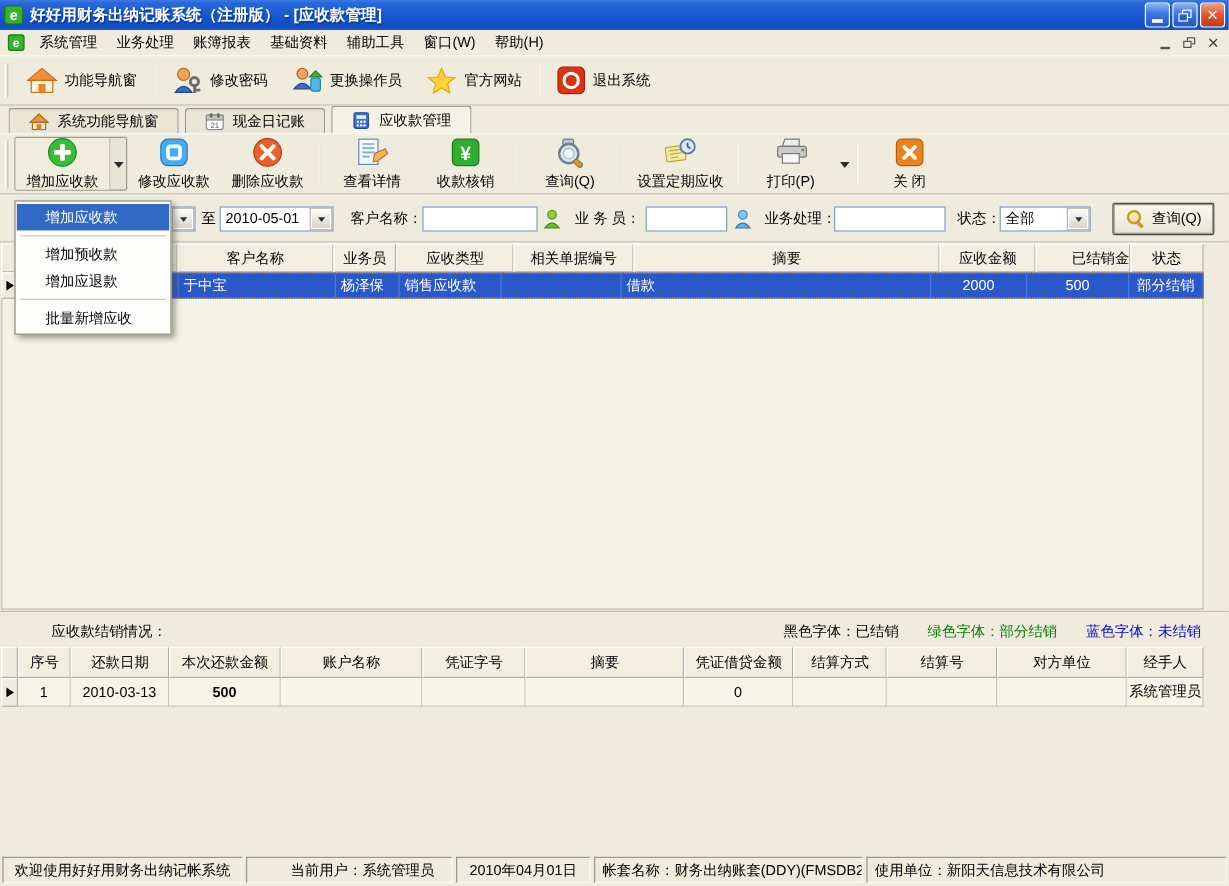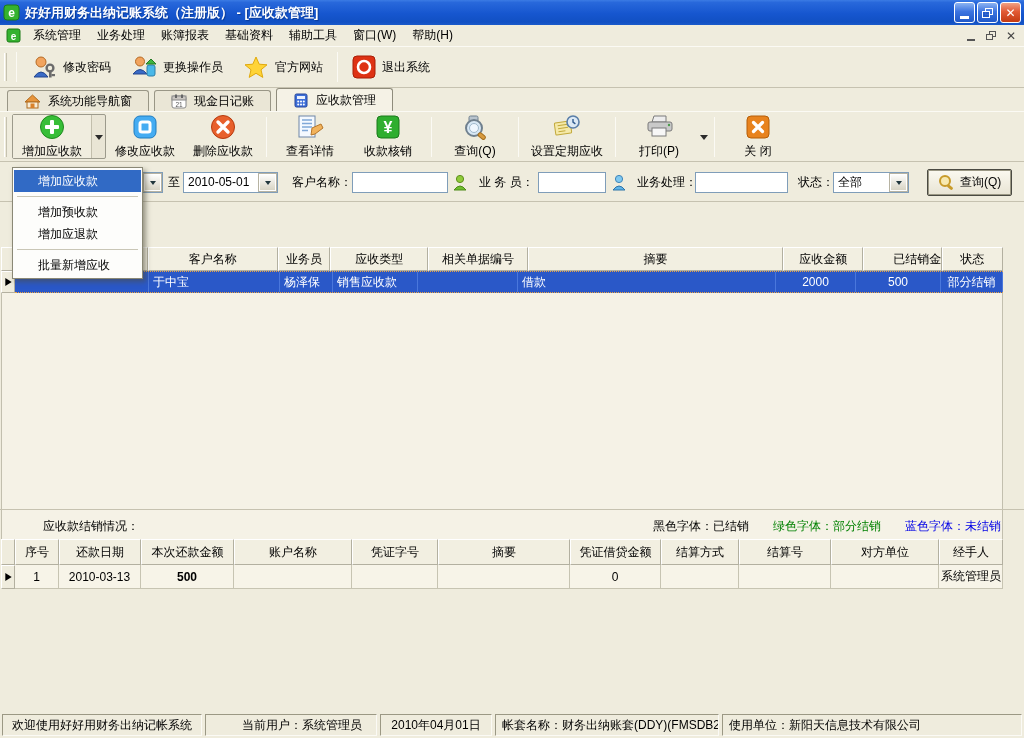--- a/index.html
+++ b/index.html
@@ -153,6 +153,16 @@
 
 <div class="toolbar1">
   <span class="grip"></span>
+  <span class="tb1-btn">
+    <span class="icon">
+      <svg width="26" height="24">
+          <polygon points="13,2 25,12 1,12" fill="#F0903A" stroke="#C96F1E"></polygon>
+          <rect x="4" y="12" width="18" height="10" fill="#FBF2DF" stroke="#C96F1E"></rect>
+          <rect x="10" y="15" width="6" height="7" fill="#E8862F"></rect>
+        </svg>
+    </span>
+    <span>功能导航窗</span>
+  </span>
   <span class="tb-sep"></span>
   <span class="tb1-btn">
     <span class="icon">

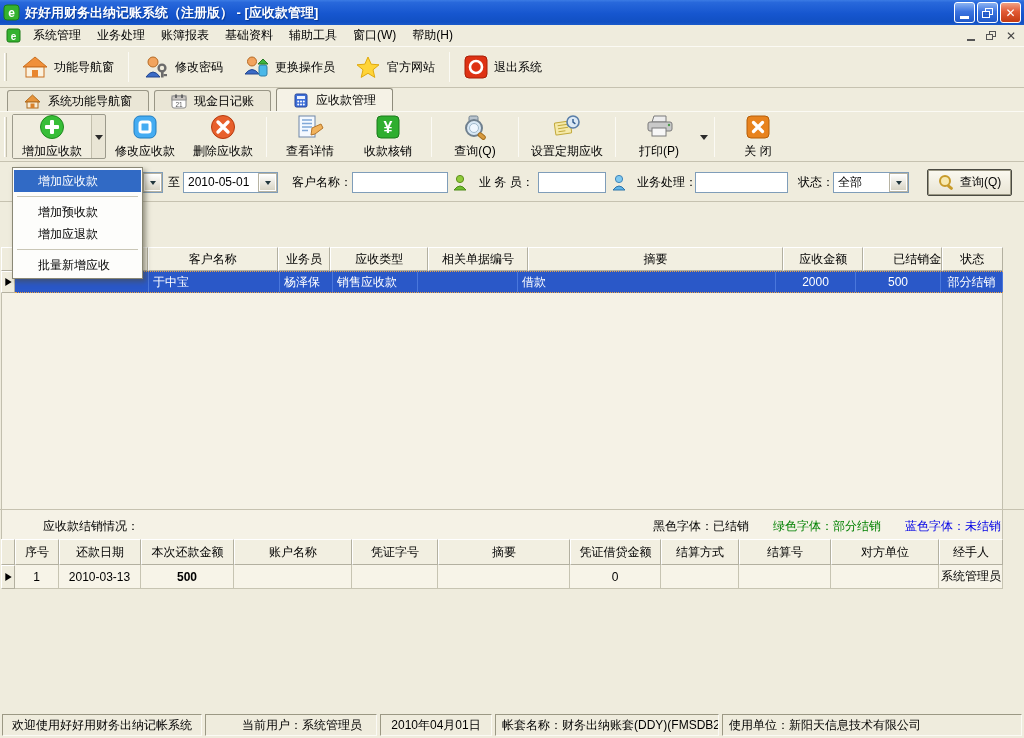--- a/index.html
+++ b/index.html
@@ -417,7 +417,7 @@
   </span>
 </div>
 
-<div class="grid" style="top:203px;margin-top:44px;">
+<div class="grid" style="top:203px;">
   <div class="grow" style="height:24px;">
     <span class="ind" style="width:14px;"></span>
     <span class="gh" style="width:134px;"></span>

